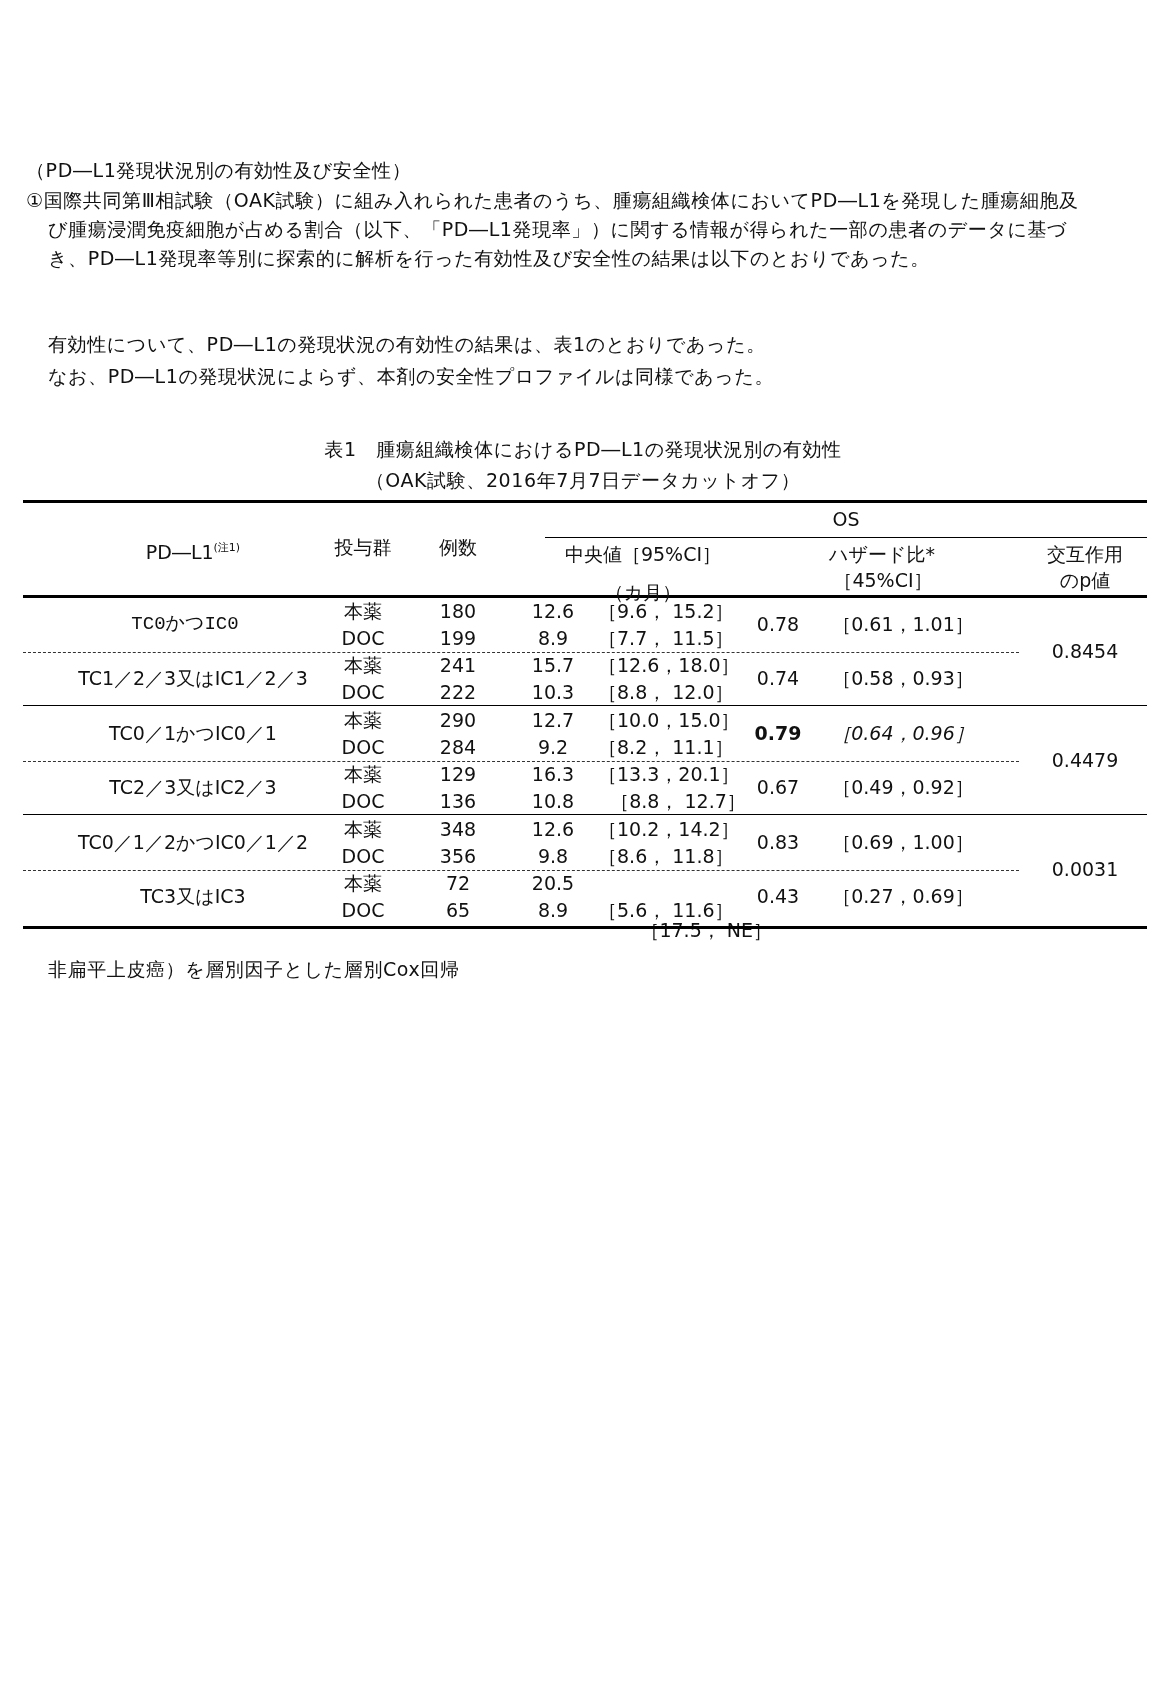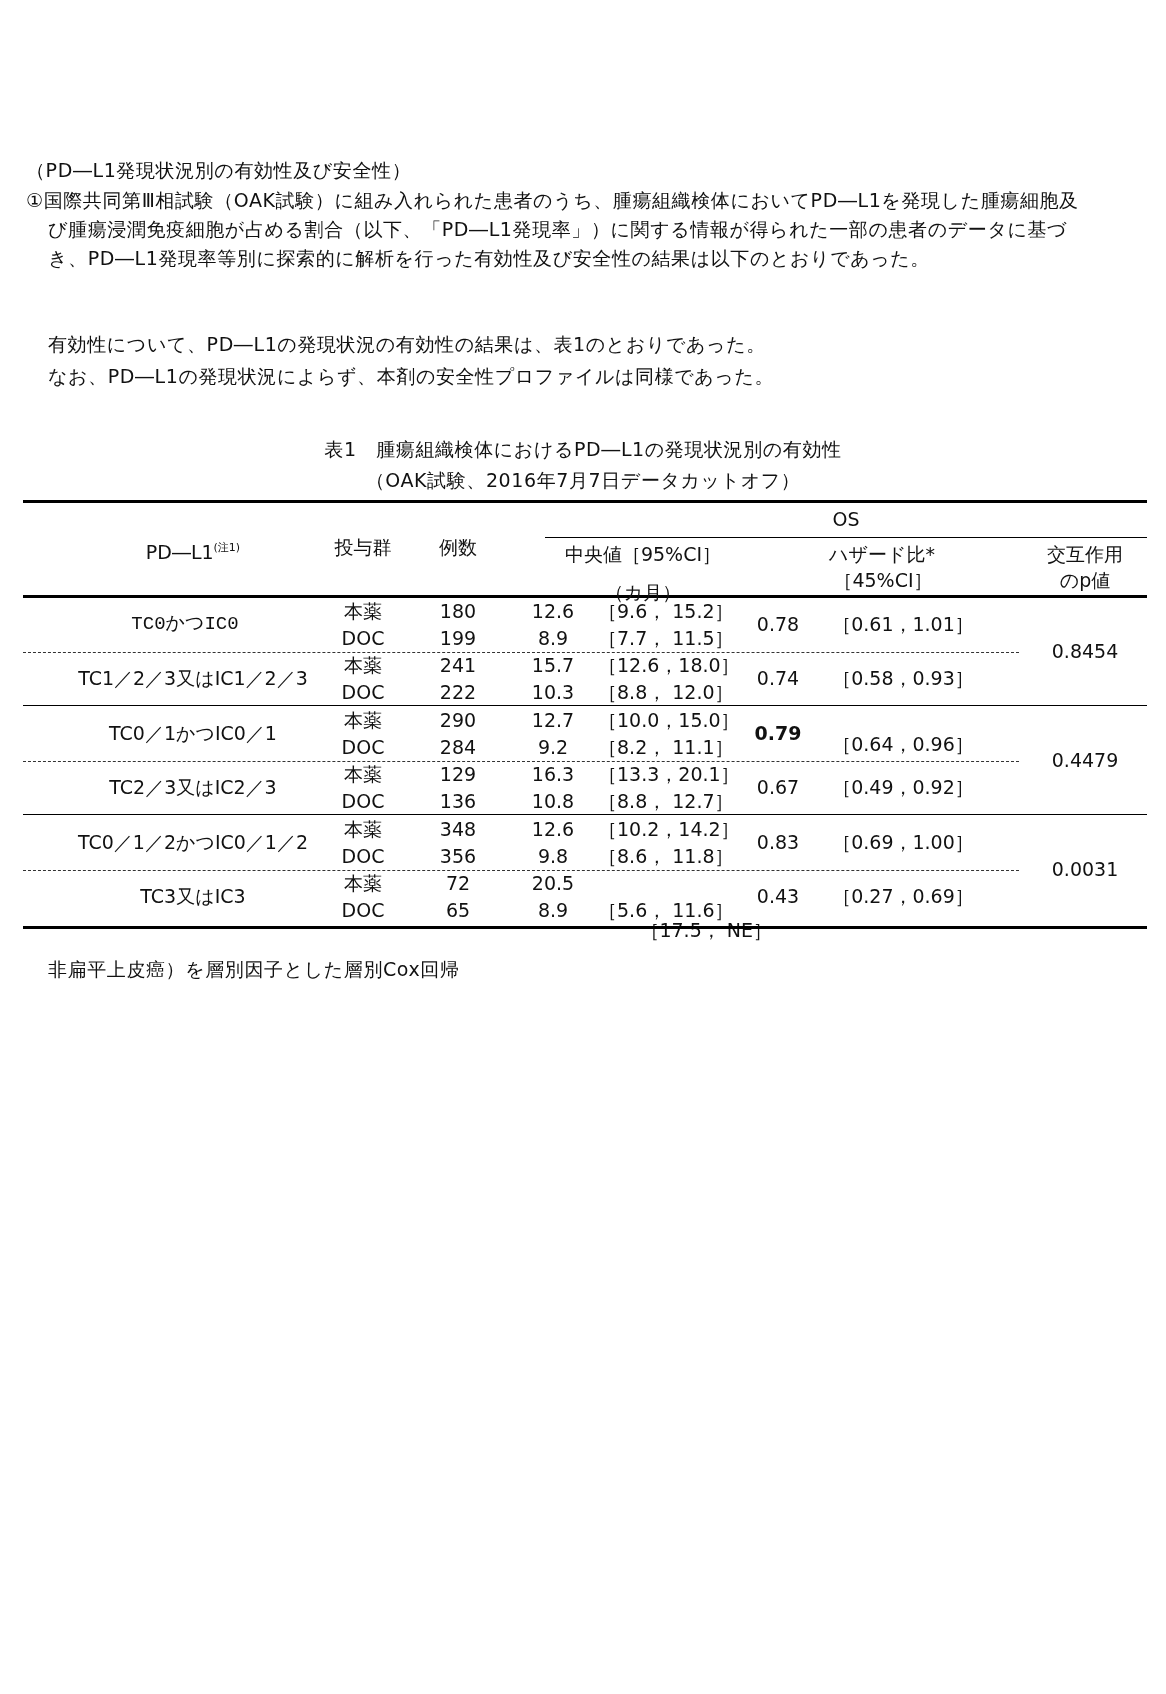--- a/index.html
+++ b/index.html
@@ -91,7 +91,7 @@
     <div class="cell" style="left:1000px; width:124px; top:247px;">0.4479</div>
     <div class="cell" style="left:20px; width:300px; top:220px;">TC0／1かつIC0／1</div>
     <div class="cell" style="left:700px; width:110px; top:220px;font-weight:bold;">0.79</div>
-    <div class="cell" style="left:790px; width:180px; top:231px;">［0.64，0.96］</div>
+    <div class="cell" style="left:790px; width:180px; top:220px;font-style:italic;">［0.64，0.96］</div>
     <div class="cell" style="left:295px; width:90px; top:207px;">本薬</div>
     <div class="cell" style="left:390px; width:90px; top:207px;">290</div>
     <div class="cell" style="left:480px; width:100px; top:207px;">12.7</div>

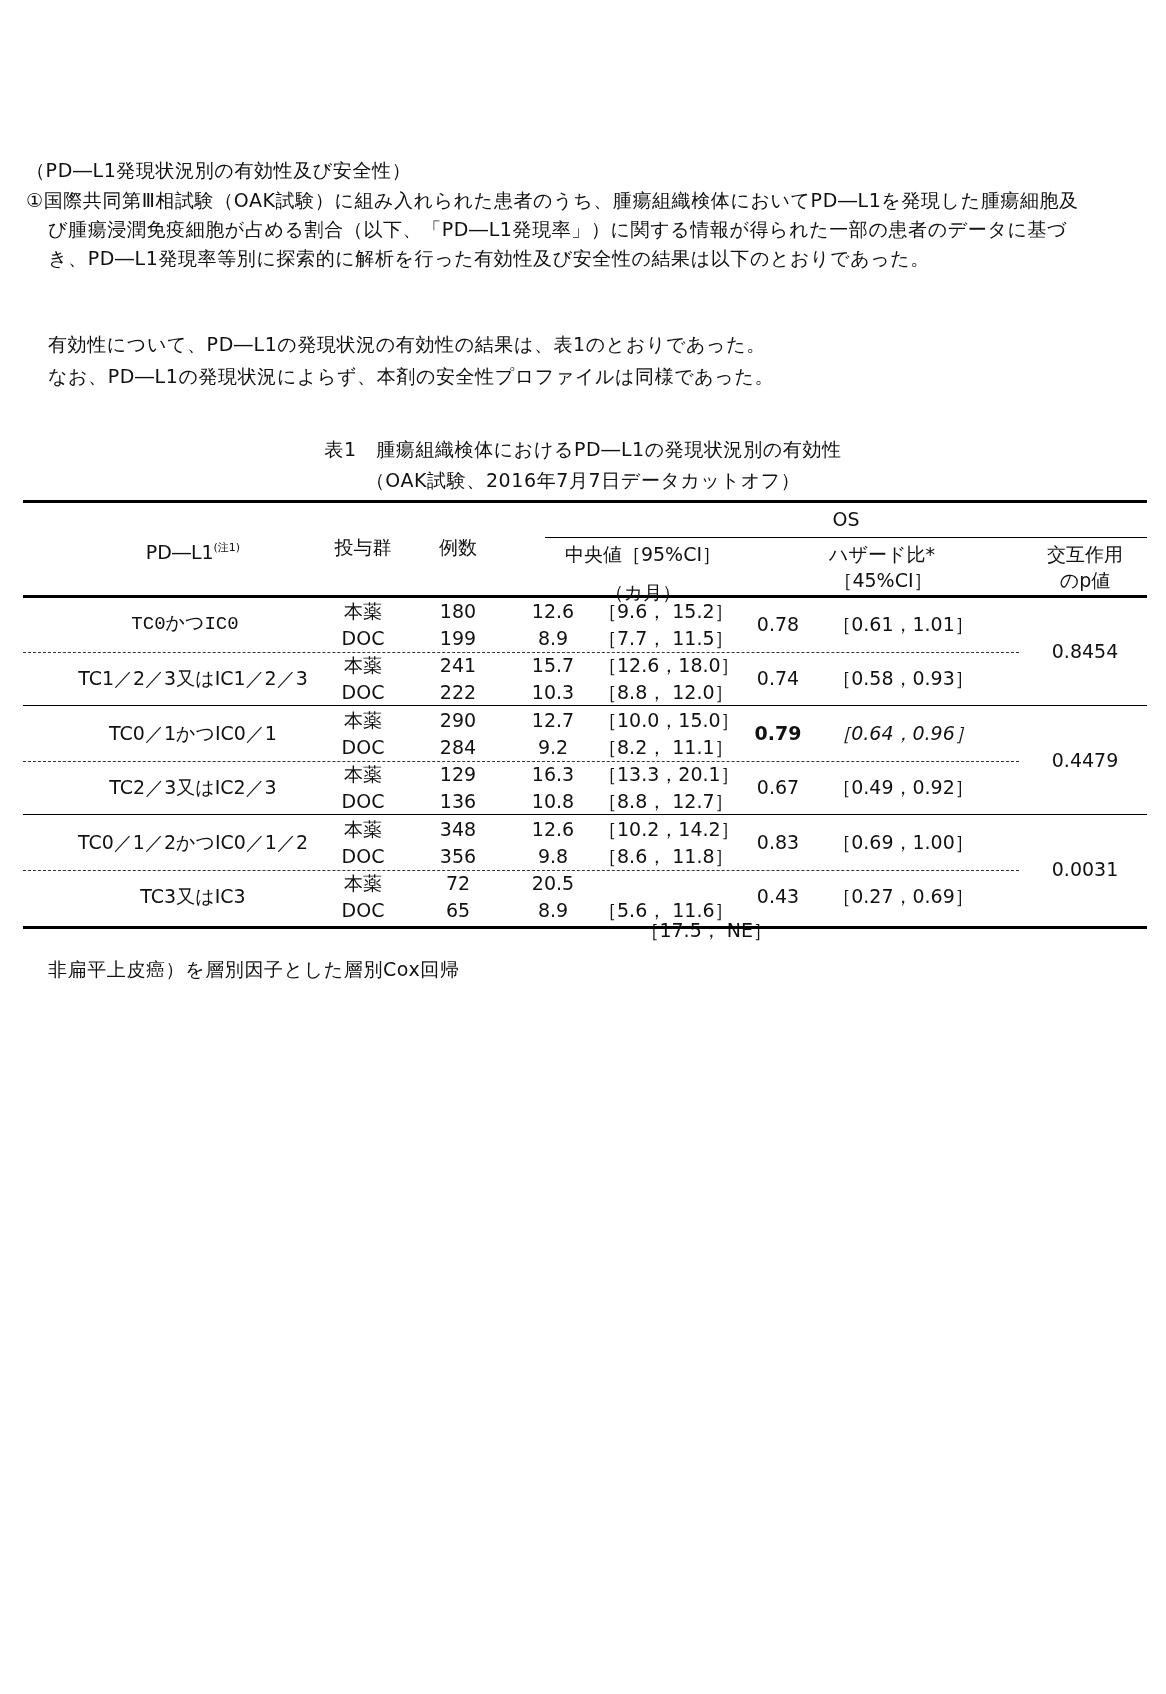--- a/index.html
+++ b/index.html
@@ -111,7 +111,7 @@
     <div class="cell" style="left:295px; width:90px; top:288px;">DOC</div>
     <div class="cell" style="left:390px; width:90px; top:288px;">136</div>
     <div class="cell" style="left:480px; width:100px; top:288px;">10.8</div>
-    <div class="cell" style="left:575px; width:160px; top:288px; text-align:left;">［8.8， 12.7］</div>
+    <div class="cell" style="left:575px; width:160px; top:288px; text-align:center;">［8.8， 12.7］</div>
     <div class="rule-thin" style="top:314px; left:0; width:1124px;"></div>
     <div class="cell" style="left:1000px; width:124px; top:356px;">0.0031</div>
     <div class="cell" style="left:20px; width:300px; top:329px;">TC0／1／2かつIC0／1／2</div>

